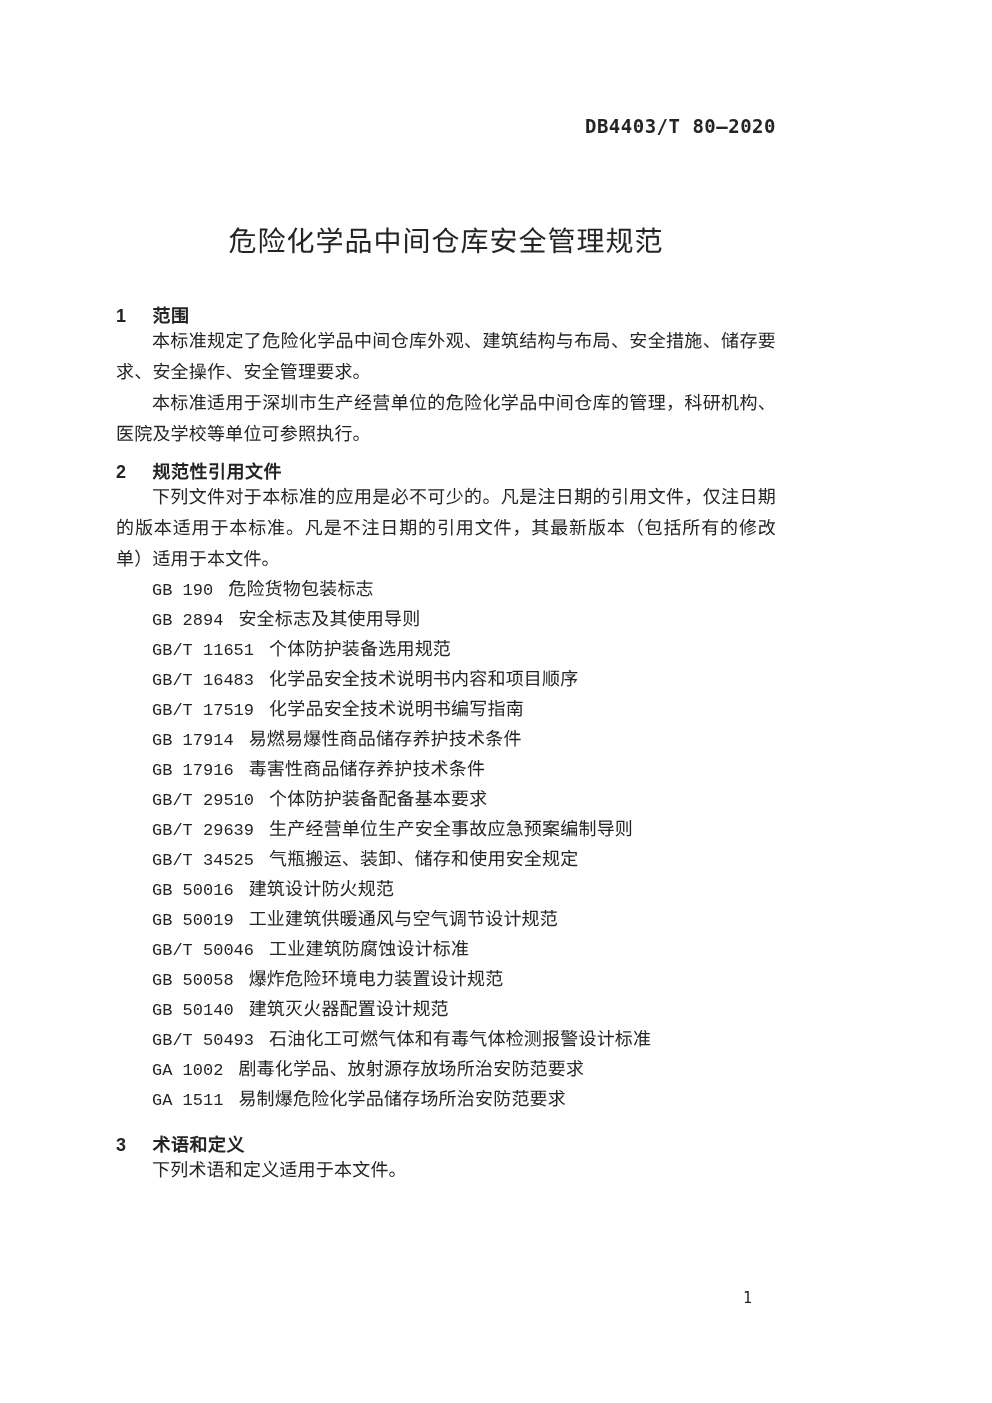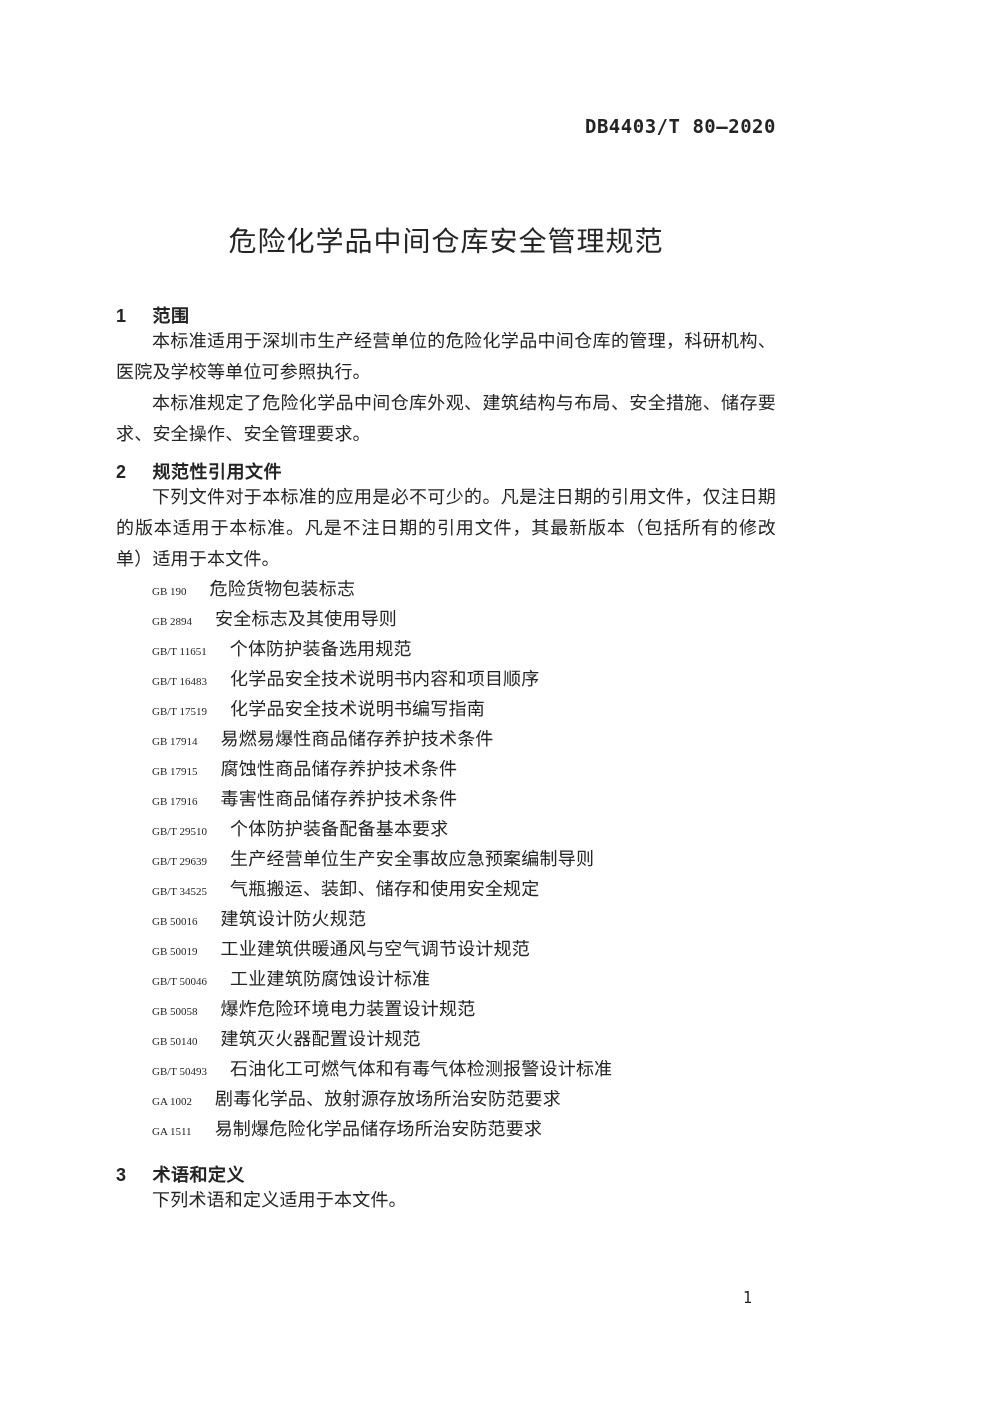--- a/index.html
+++ b/index.html
@@ -107,8 +107,8 @@
       <span class="sec-num">1</span>
       <span class="sec-name">范围</span>
     </h2>
+    <p class="body-para mt-24">本标准规定了危险化学品中间仓库外观、建筑结构与布局、安全措施、储存要求、安全操作、安全管理要求。</p>
     <p class="body-para">本标准适用于深圳市生产经营单位的危险化学品中间仓库的管理，科研机构、医院及学校等单位可参照执行。</p>
-    <p class="body-para mt-24">本标准规定了危险化学品中间仓库外观、建筑结构与布局、安全措施、储存要求、安全操作、安全管理要求。</p>
 
     <h2 class="section-heading h-sec2">
       <span class="sec-num">2</span>

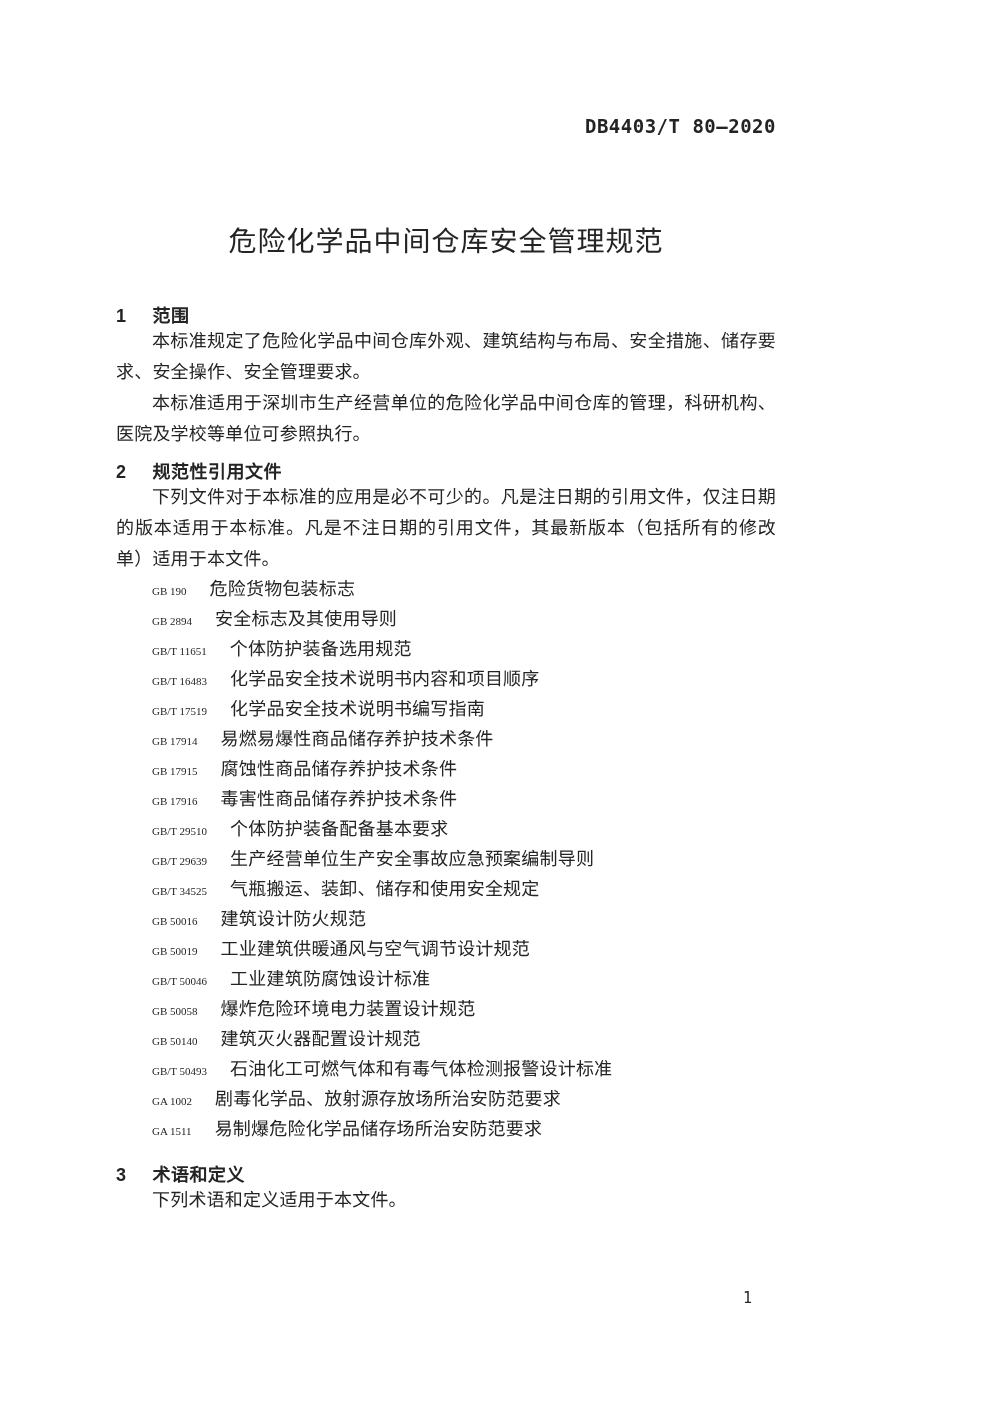--- a/index.html
+++ b/index.html
@@ -77,8 +77,8 @@
     white-space: nowrap;
   }
   .ref-code {
-    font-family: Liberation Serif, serif;
-    font-size: 11px;
+    font-family: Liberation Mono, monospace;
+    font-size: 17px;
   }
   .ref-title {
     margin-left: 23px;

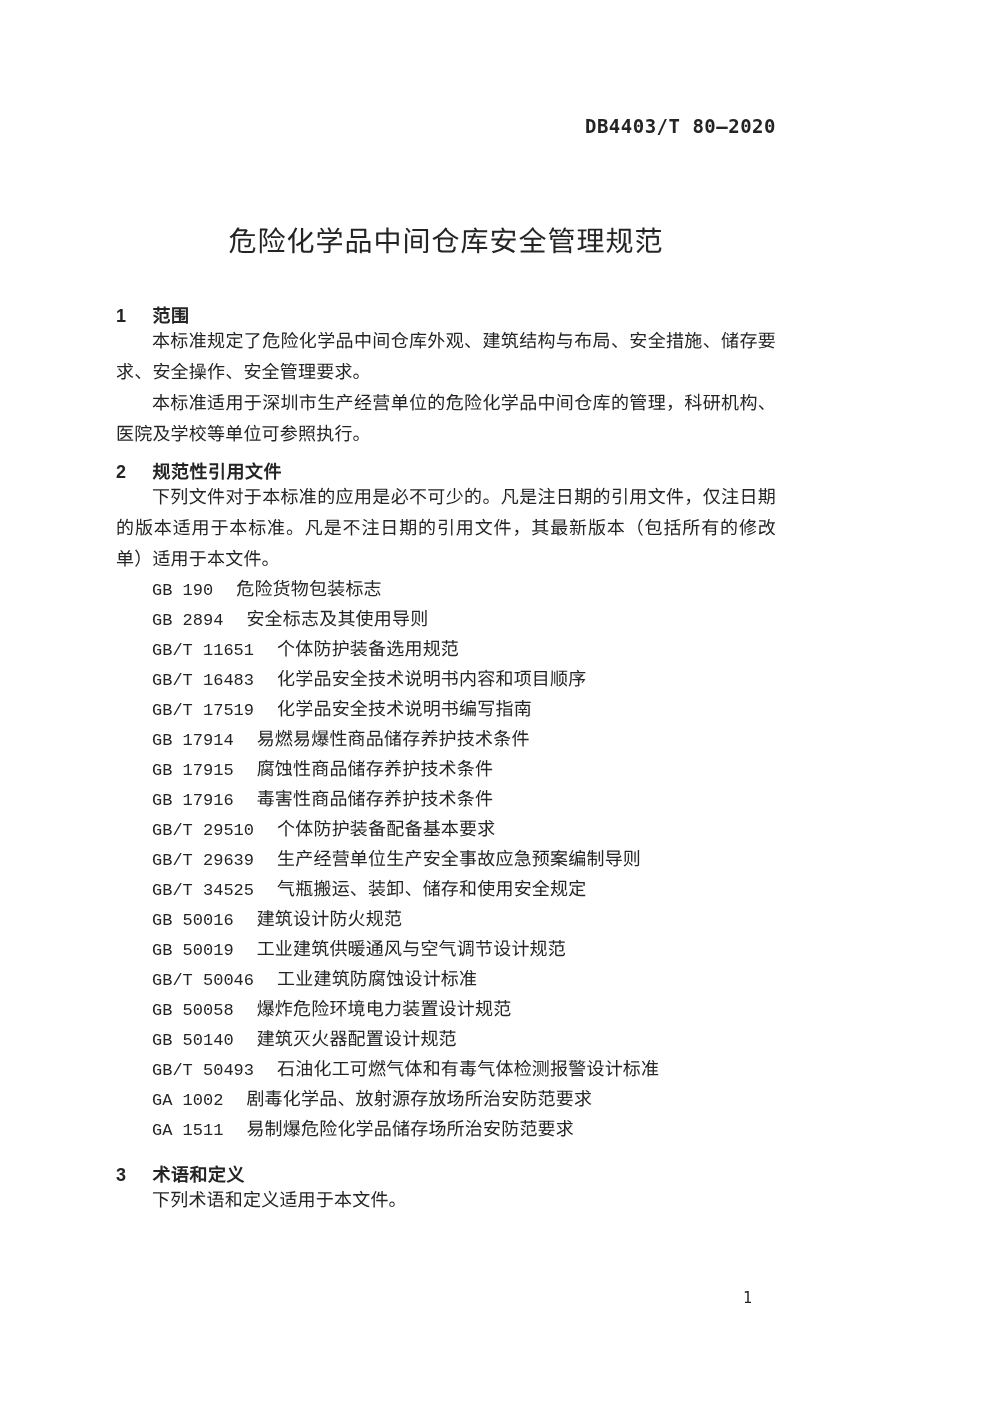--- a/index.html
+++ b/index.html
@@ -81,7 +81,7 @@
     font-size: 17px;
   }
   .ref-title {
-    margin-left: 23px;
+    margin-left: 15px;
     letter-spacing: 0.2px;
   }
   .page-number {

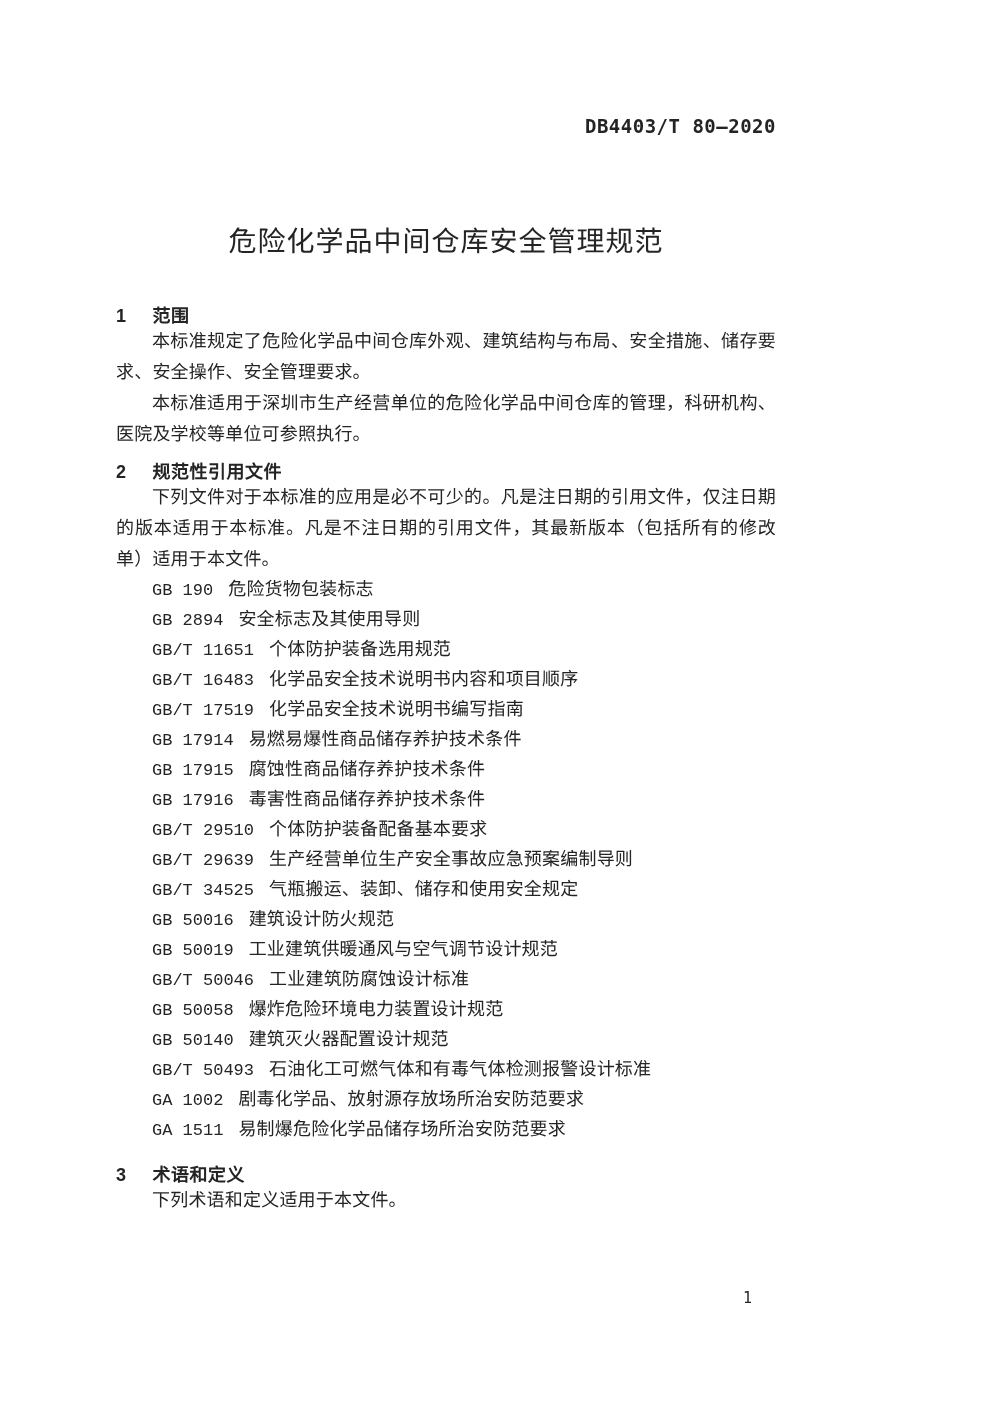--- a/index.html
+++ b/index.html
@@ -123,7 +123,6 @@
         <li class="ref-item"><span class="ref-code">GB/T 16483</span><span class="ref-title">化学品安全技术说明书内容和项目顺序</span></li>
         <li class="ref-item"><span class="ref-code">GB/T 17519</span><span class="ref-title">化学品安全技术说明书编写指南</span></li>
         <li class="ref-item"><span class="ref-code">GB 17914</span><span class="ref-title">易燃易爆性商品储存养护技术条件</span></li>
-        <li class="ref-item"><span class="ref-code">GB 17915</span><span class="ref-title">腐蚀性商品储存养护技术条件</span></li>
         <li class="ref-item"><span class="ref-code">GB 17916</span><span class="ref-title">毒害性商品储存养护技术条件</span></li>
         <li class="ref-item"><span class="ref-code">GB/T 29510</span><span class="ref-title">个体防护装备配备基本要求</span></li>
         <li class="ref-item"><span class="ref-code">GB/T 29639</span><span class="ref-title">生产经营单位生产安全事故应急预案编制导则</span></li>

